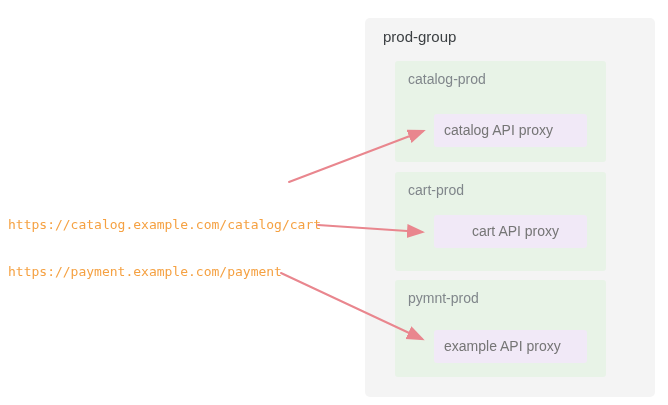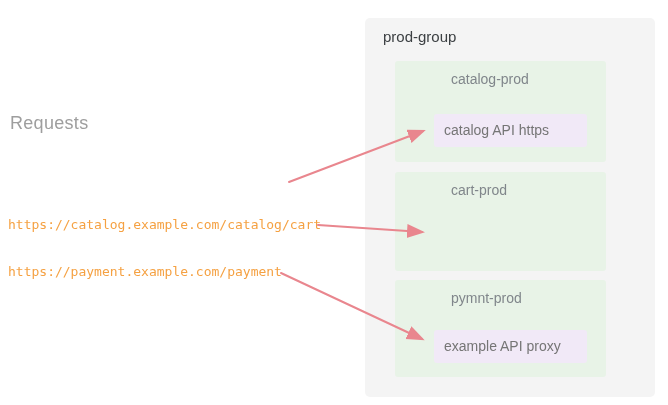--- a/index.html
+++ b/index.html
@@ -71,7 +71,6 @@
     top: 10px;
     font-size: 14px;
     color: #80868B;
-    margin-left: 43px;
   }
   .proxy-box {
     position: absolute;

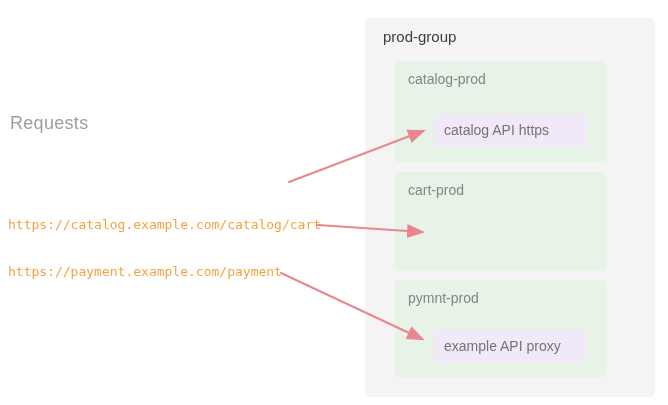--- a/index.html
+++ b/index.html
@@ -103,7 +103,6 @@
 
 <div class="canvas">
 
-  <div class="requests-heading">Requests</div>
 
   <div class="url url-2">https://catalog.example.com/catalog/cart</div>
   <div class="url url-3">https://payment.example.com/payment</div>

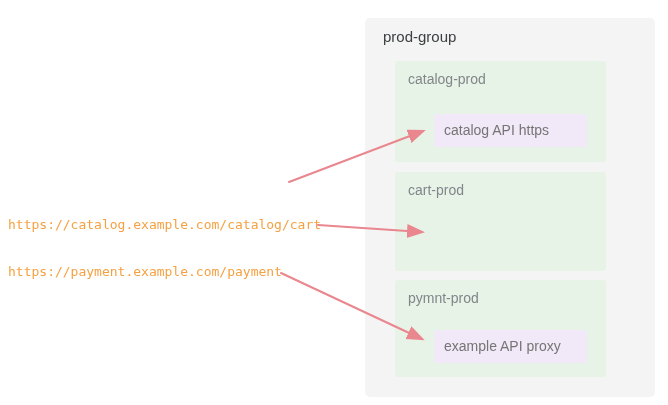--- a/index.html
+++ b/index.html
@@ -112,7 +112,7 @@
 
     <div class="env-box env-1">
       <div class="env-label">catalog-prod</div>
-      <div class="proxy-box proxy-1">catalog API https</div>
+      <div class="proxy-box proxy-1">catalog API proxy</div>
     </div>
 
     <div class="env-box env-2">

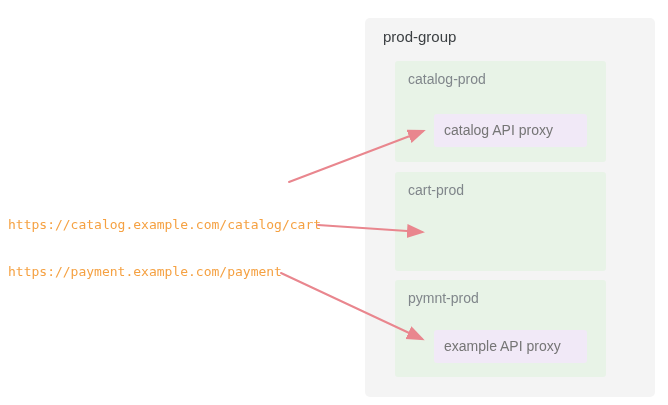--- a/index.html
+++ b/index.html
@@ -117,6 +117,7 @@
 
     <div class="env-box env-2">
       <div class="env-label">cart-prod</div>
+      <div class="proxy-box proxy-2">cart API proxy</div>
     </div>
 
     <div class="env-box env-3">

